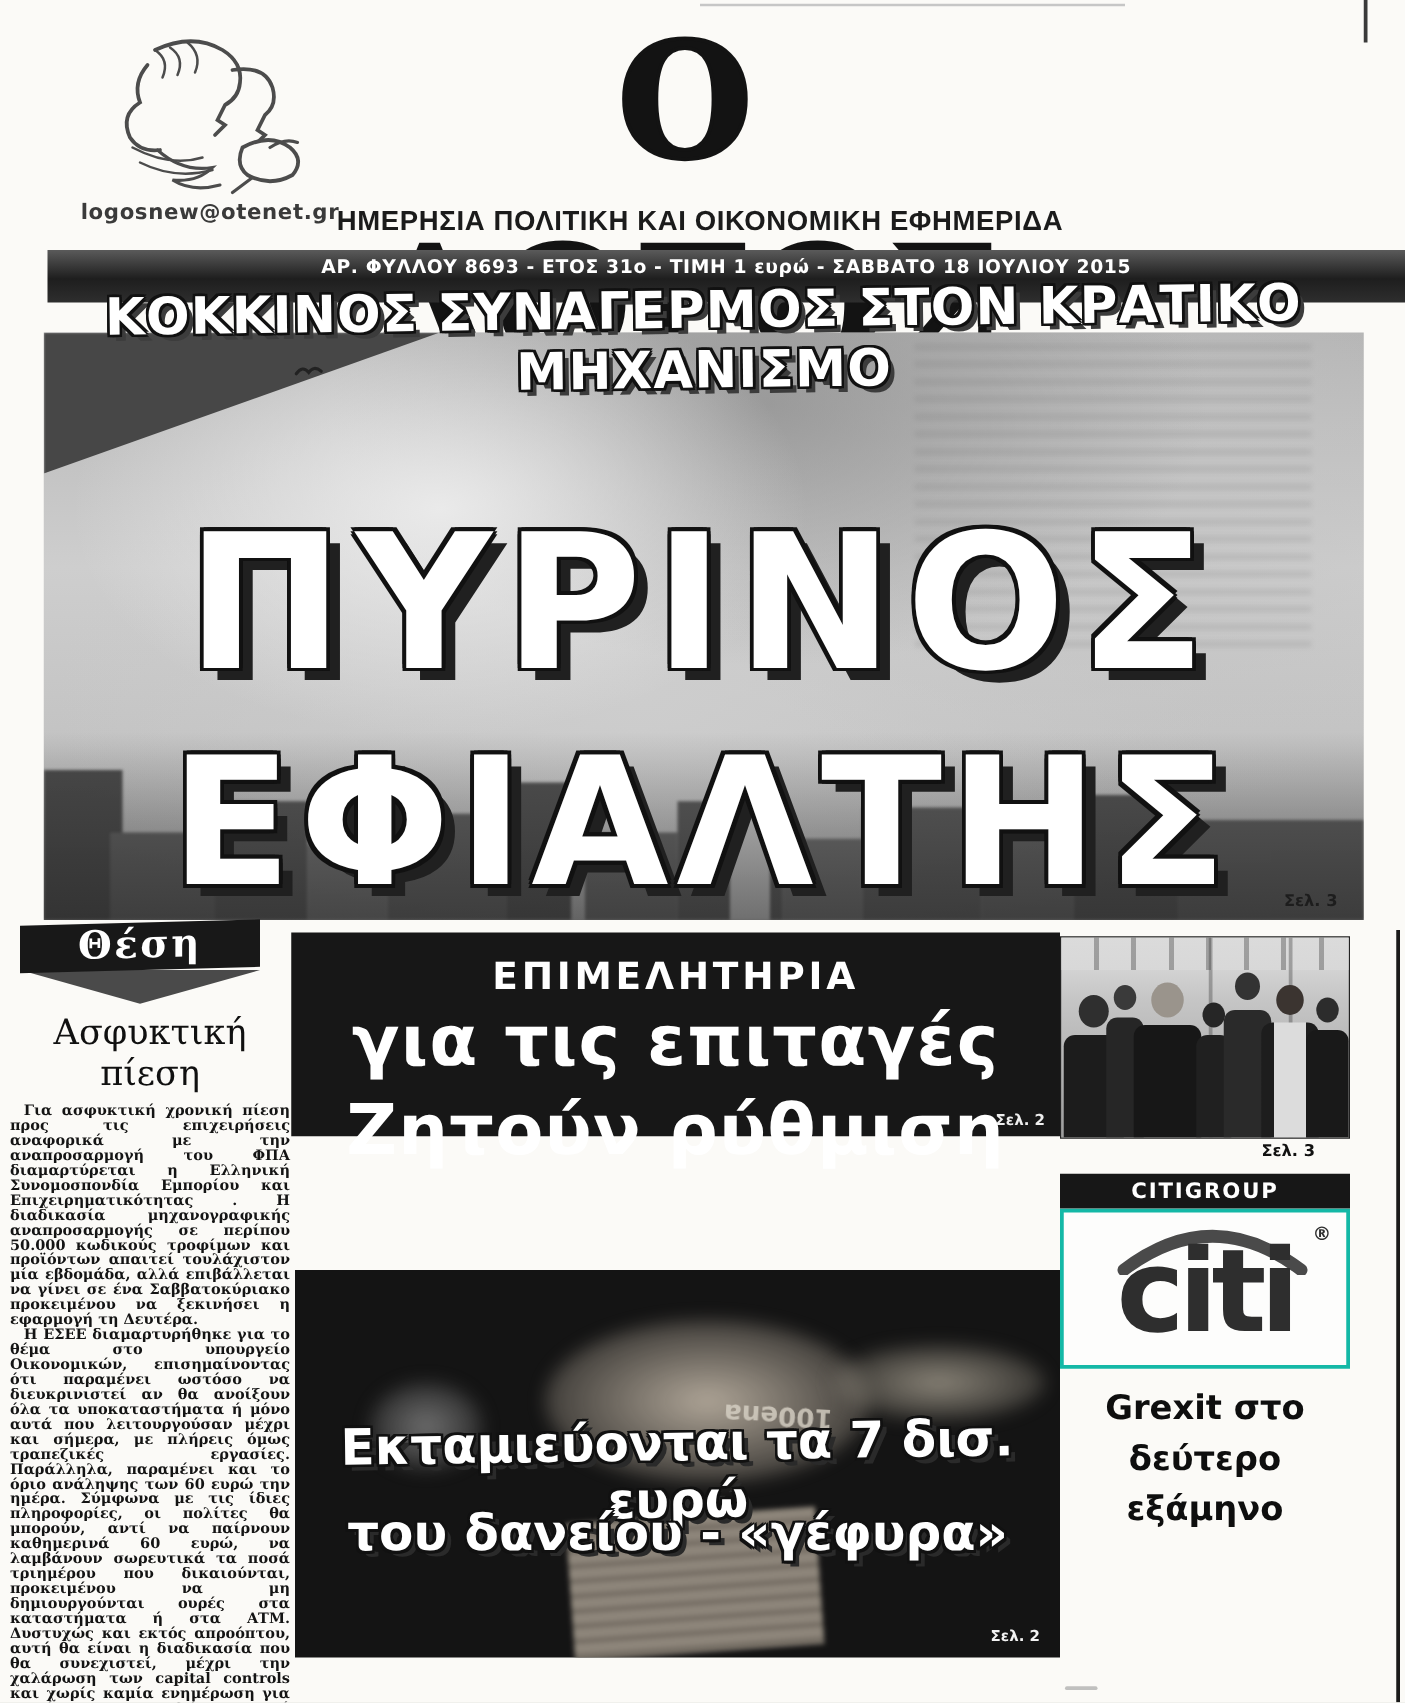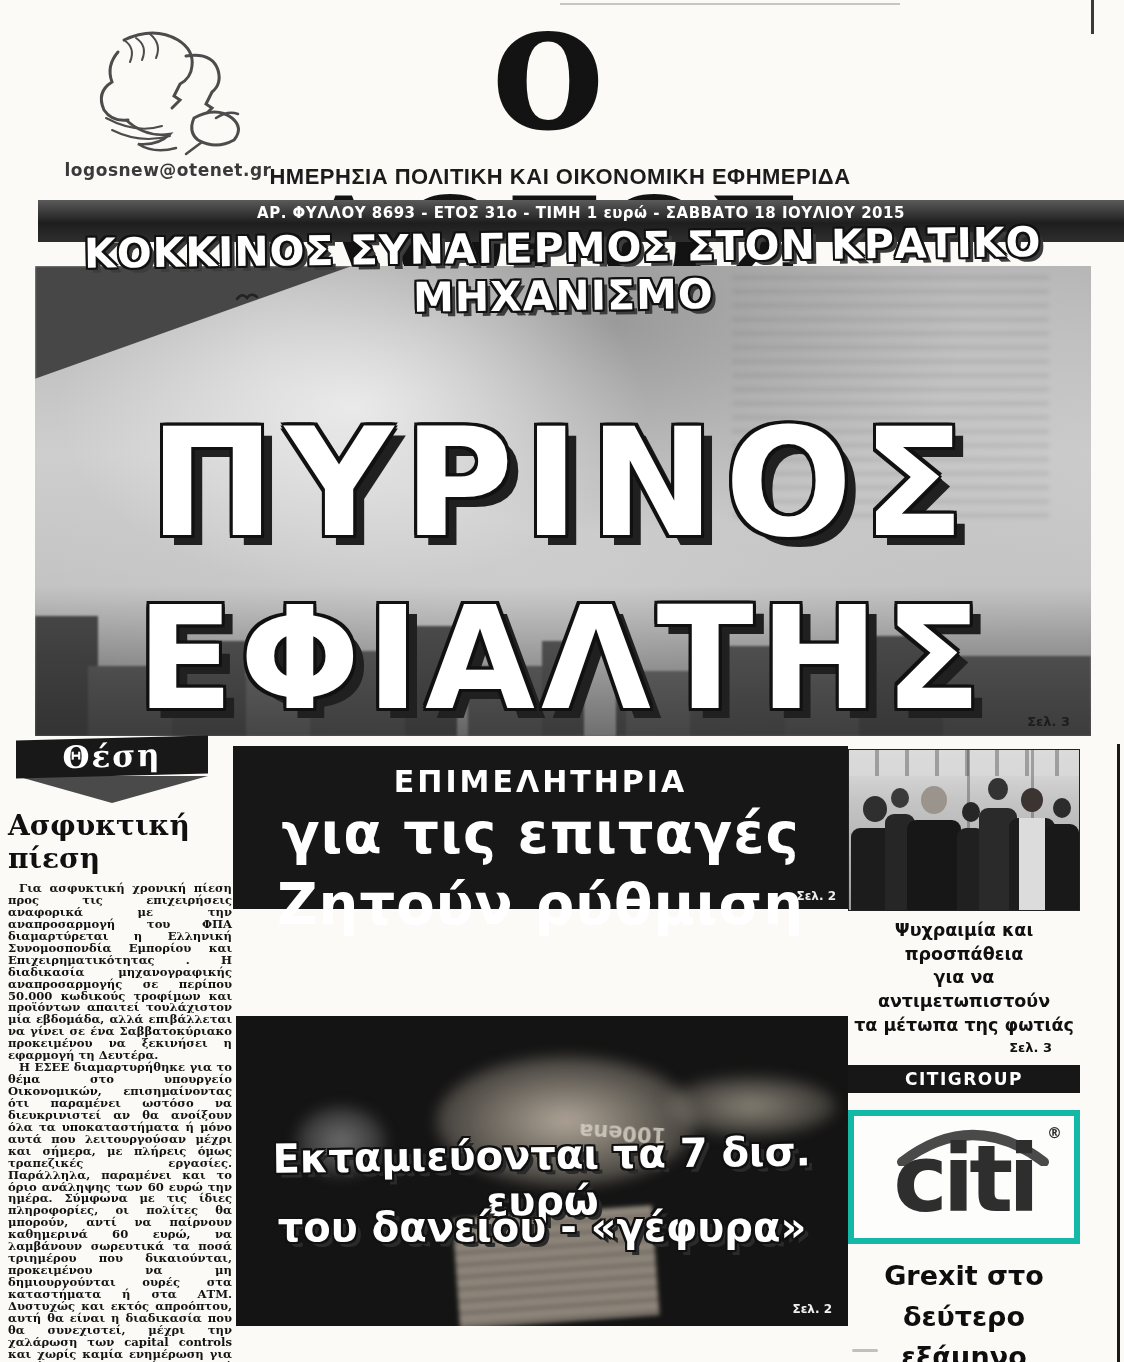--- a/index.html
+++ b/index.html
@@ -56,7 +56,7 @@
     text-align:center;letter-spacing:2px;}
   .banner-tri{margin-left:8px;width:0;height:0;border-left:96px solid transparent;
     border-right:96px solid transparent;border-top:27px solid #4a4a4a;}
-  .op-title{margin-top:6px;text-align:left;font-family:"DejaVu Serif",serif;font-weight:bold;
+  .op-title{margin-top:6px;text-align:center;font-family:"DejaVu Serif",serif;font-weight:normal;
     font-size:28px;line-height:1.18;color:#101010;}
   .op-body{margin-top:8px;font-family:"DejaVu Serif",serif;font-weight:bold;font-size:11.6px;
     line-height:1.03;text-align:justify;color:#141414;}

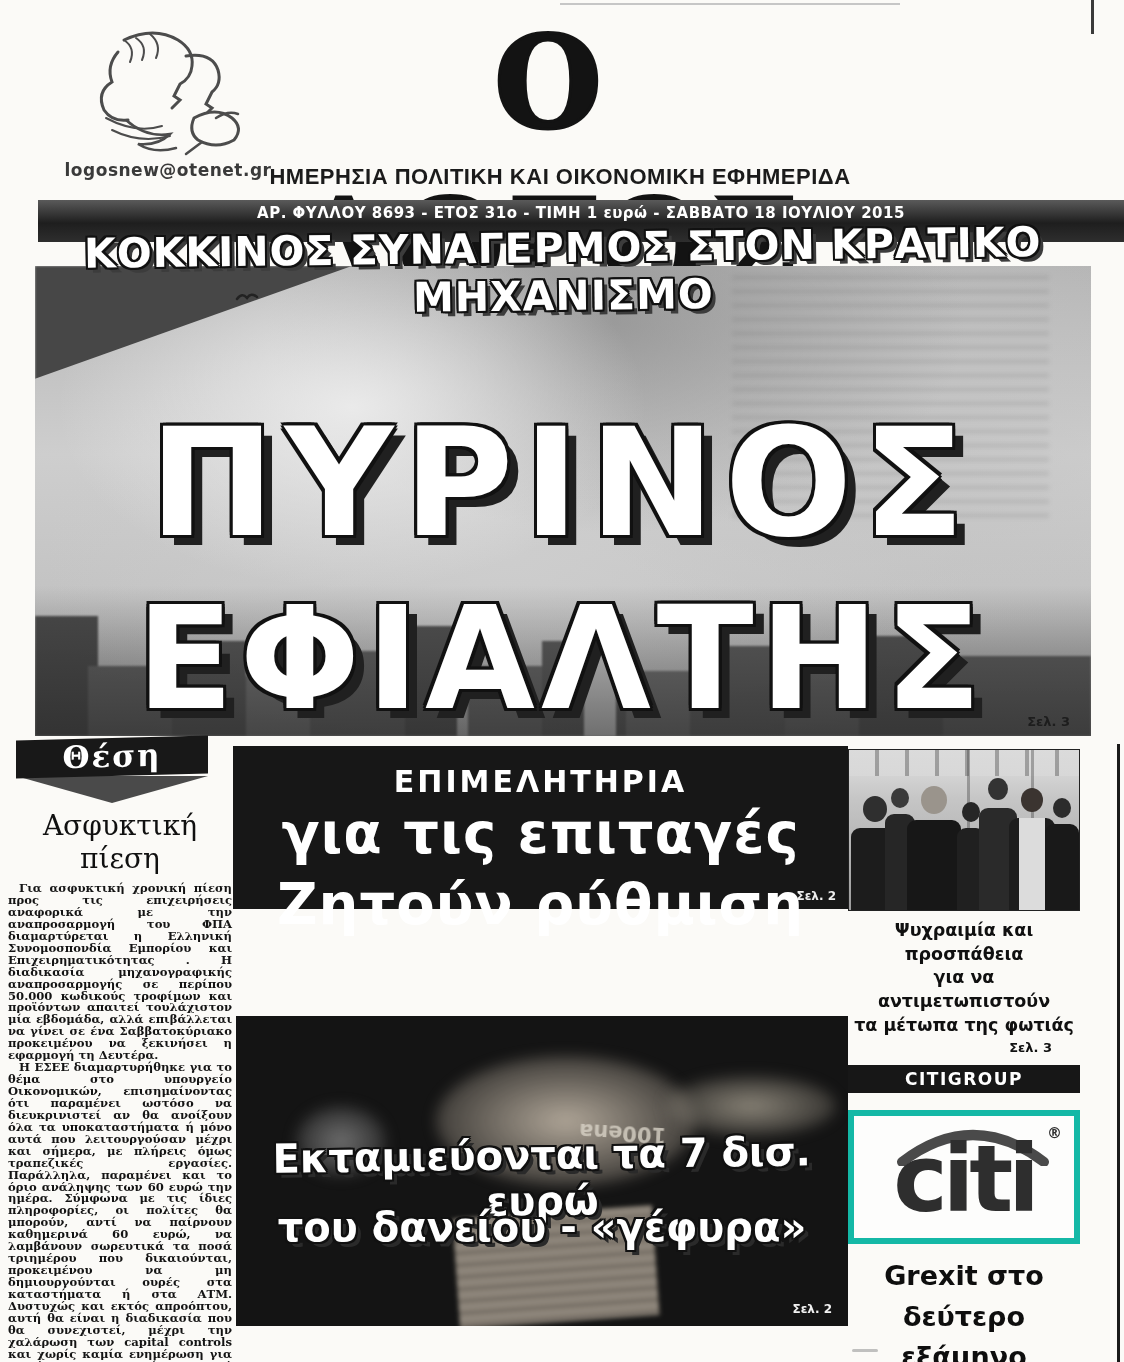--- a/index.html
+++ b/index.html
@@ -230,11 +230,6 @@
         <div class="torso" style="left:0;width:34px;height:86px;background:#191919;"></div>
         </div>
     </div>
-    <div class="t-caption">
-      <span>Ψυχραιμία και προσπάθεια</span><br>
-      <span>για να αντιμετωπιστούν</span><br>
-      <span>τα μέτωπα της φωτιάς</span>
-    </div>
     <div class="t-ref">Σελ. 3</div>
 
     <div class="rc-bar c-bar">CITIGROUP</div>

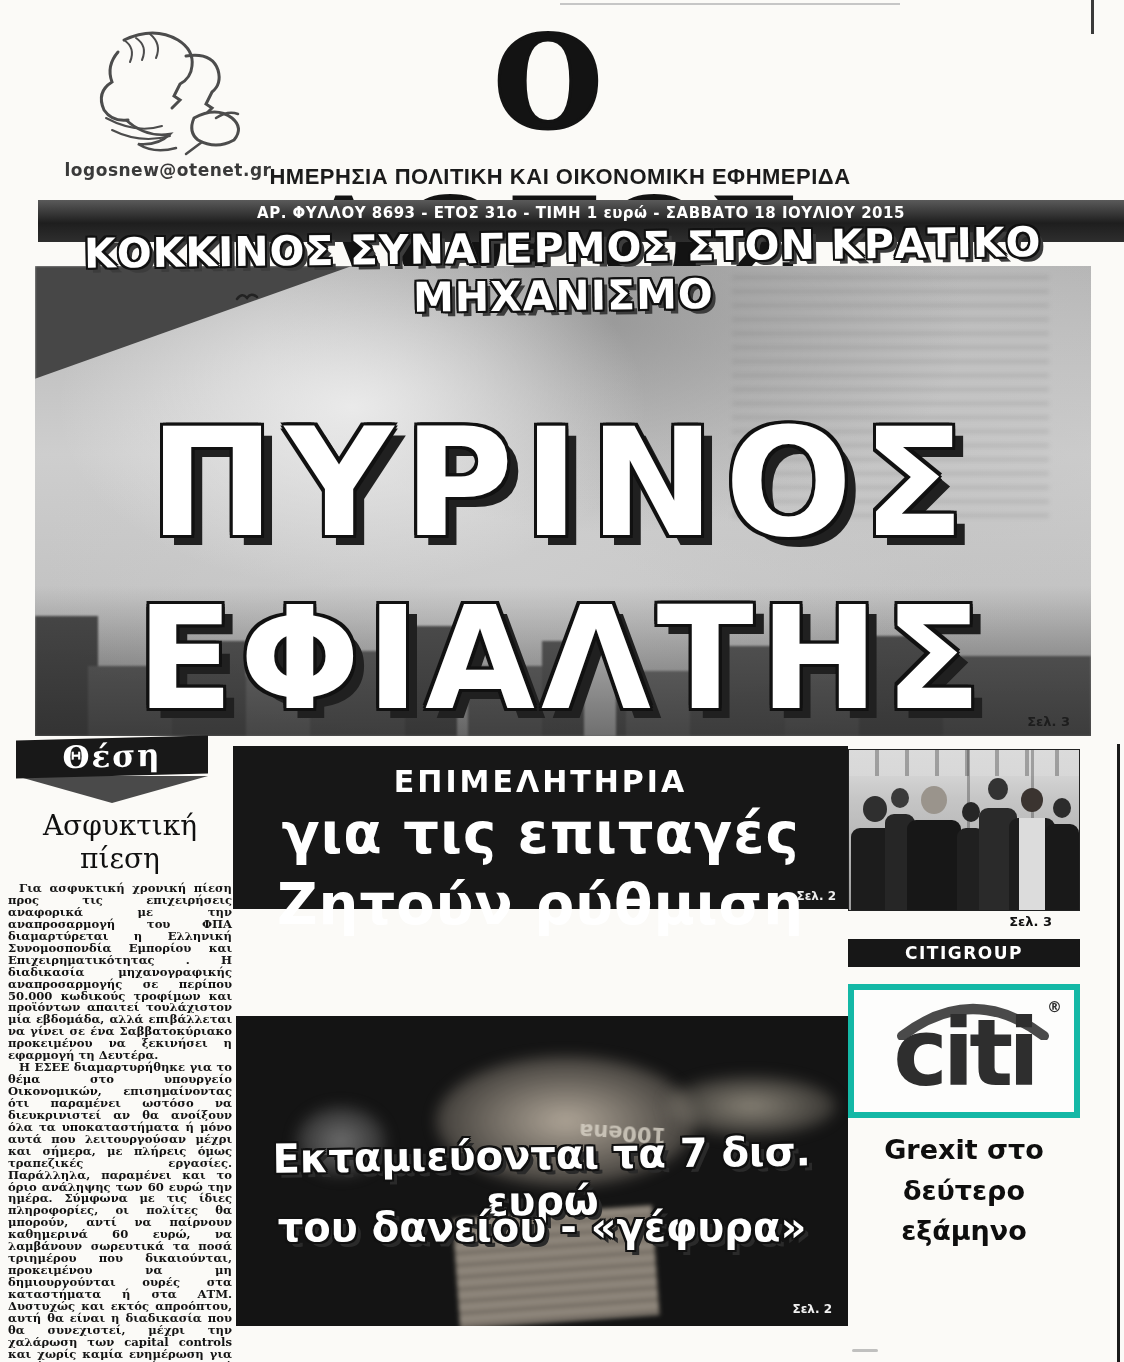--- a/index.html
+++ b/index.html
@@ -98,7 +98,7 @@
   .t-caption{margin-top:8px;text-align:center;font-weight:bold;font-size:17.5px;line-height:1.35;color:#101010;}
   .t-ref{margin-top:3px;text-align:right;padding-right:28px;font-size:13px;font-weight:bold;}
   .c-bar{margin-top:10px;}
-  .citi-box{margin-top:17px;position:relative;height:122px;border:6px solid #14b8a6;background:#fdfdfc;}
+  .citi-box{margin-top:0;position:relative;height:122px;border:3px solid #14b8a6;background:#fdfdfc;}
   .citi-word{position:absolute;left:0;top:14px;width:100%;text-align:center;font-weight:bold;
     font-size:92px;line-height:100px;letter-spacing:-5px;color:#2e2e2e;}
   .citi-arc{position:absolute;left:40px;top:4px;}

